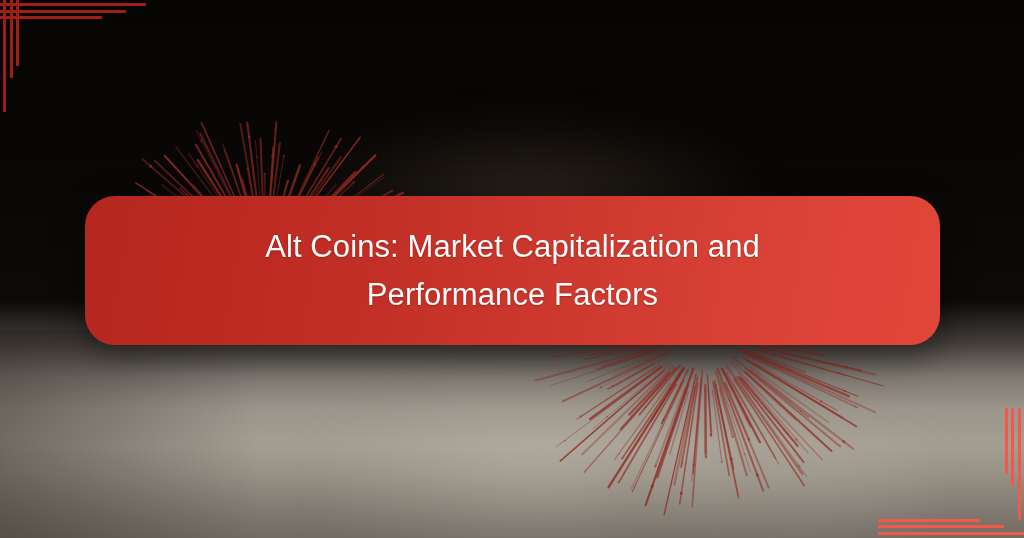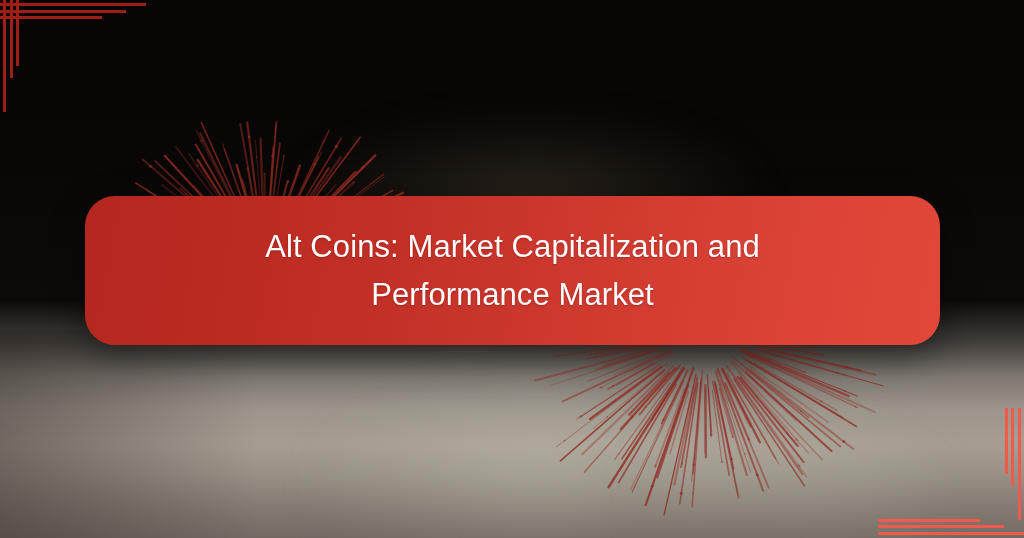--- a/index.html
+++ b/index.html
@@ -427,7 +427,7 @@
   <div id="title-card">
     <h1 id="title-text">
       <span>Alt Coins: Market Capitalization and</span>
-      <span>Performance Market</span>
+      <span>Performance Factors</span>
     </h1>
   </div>
 

